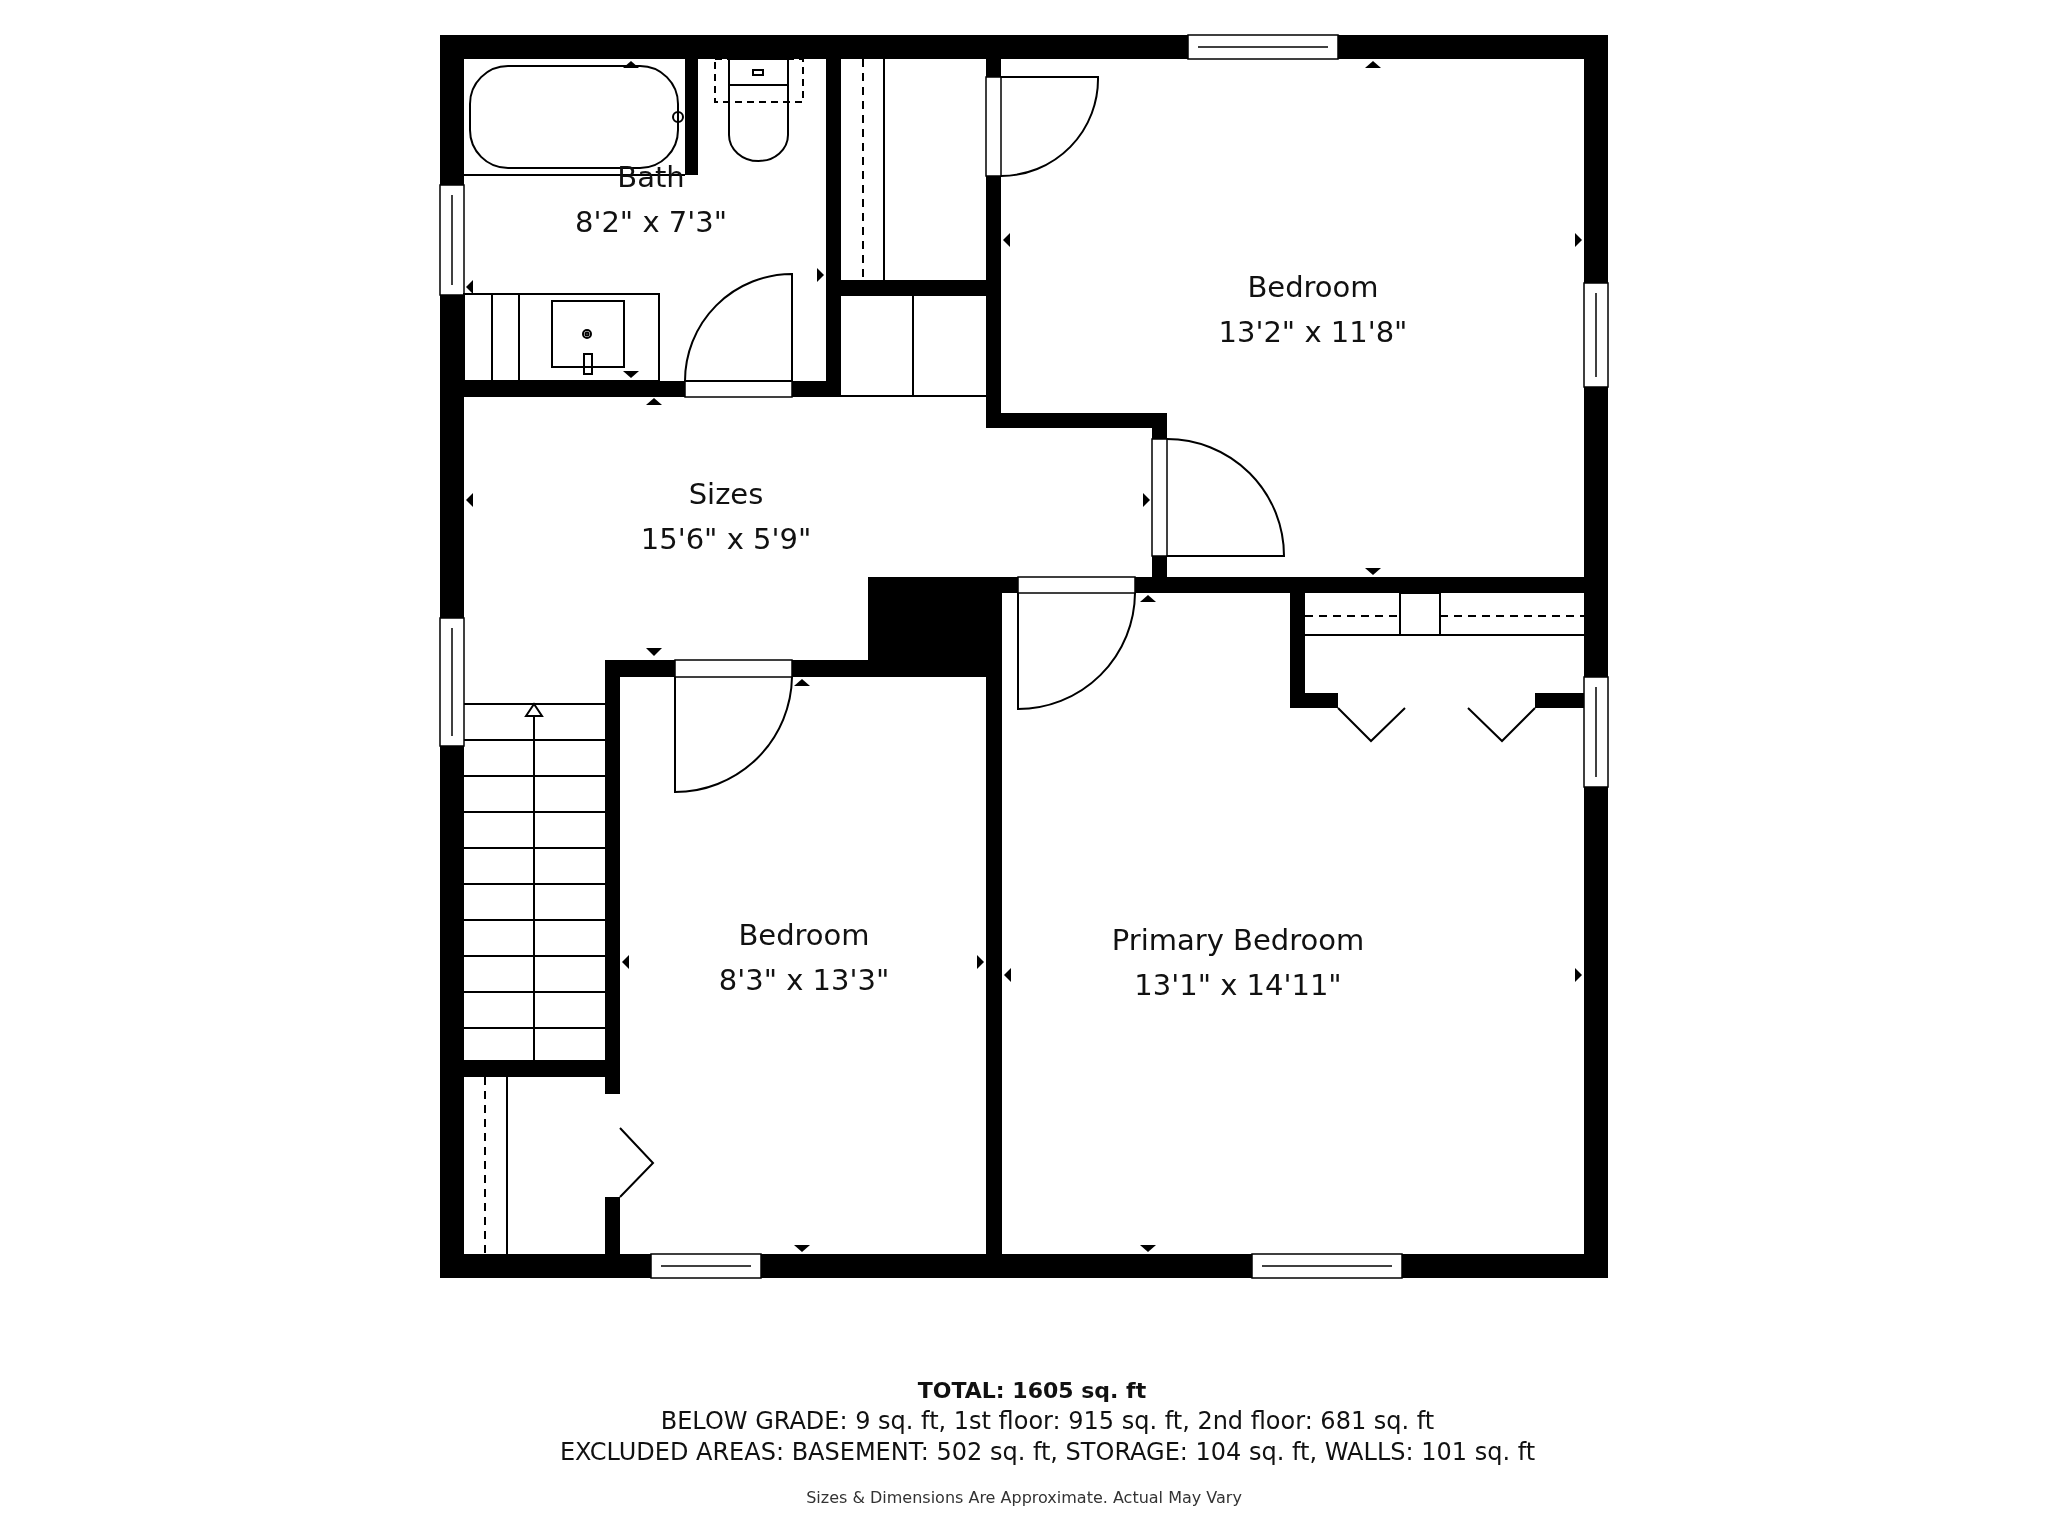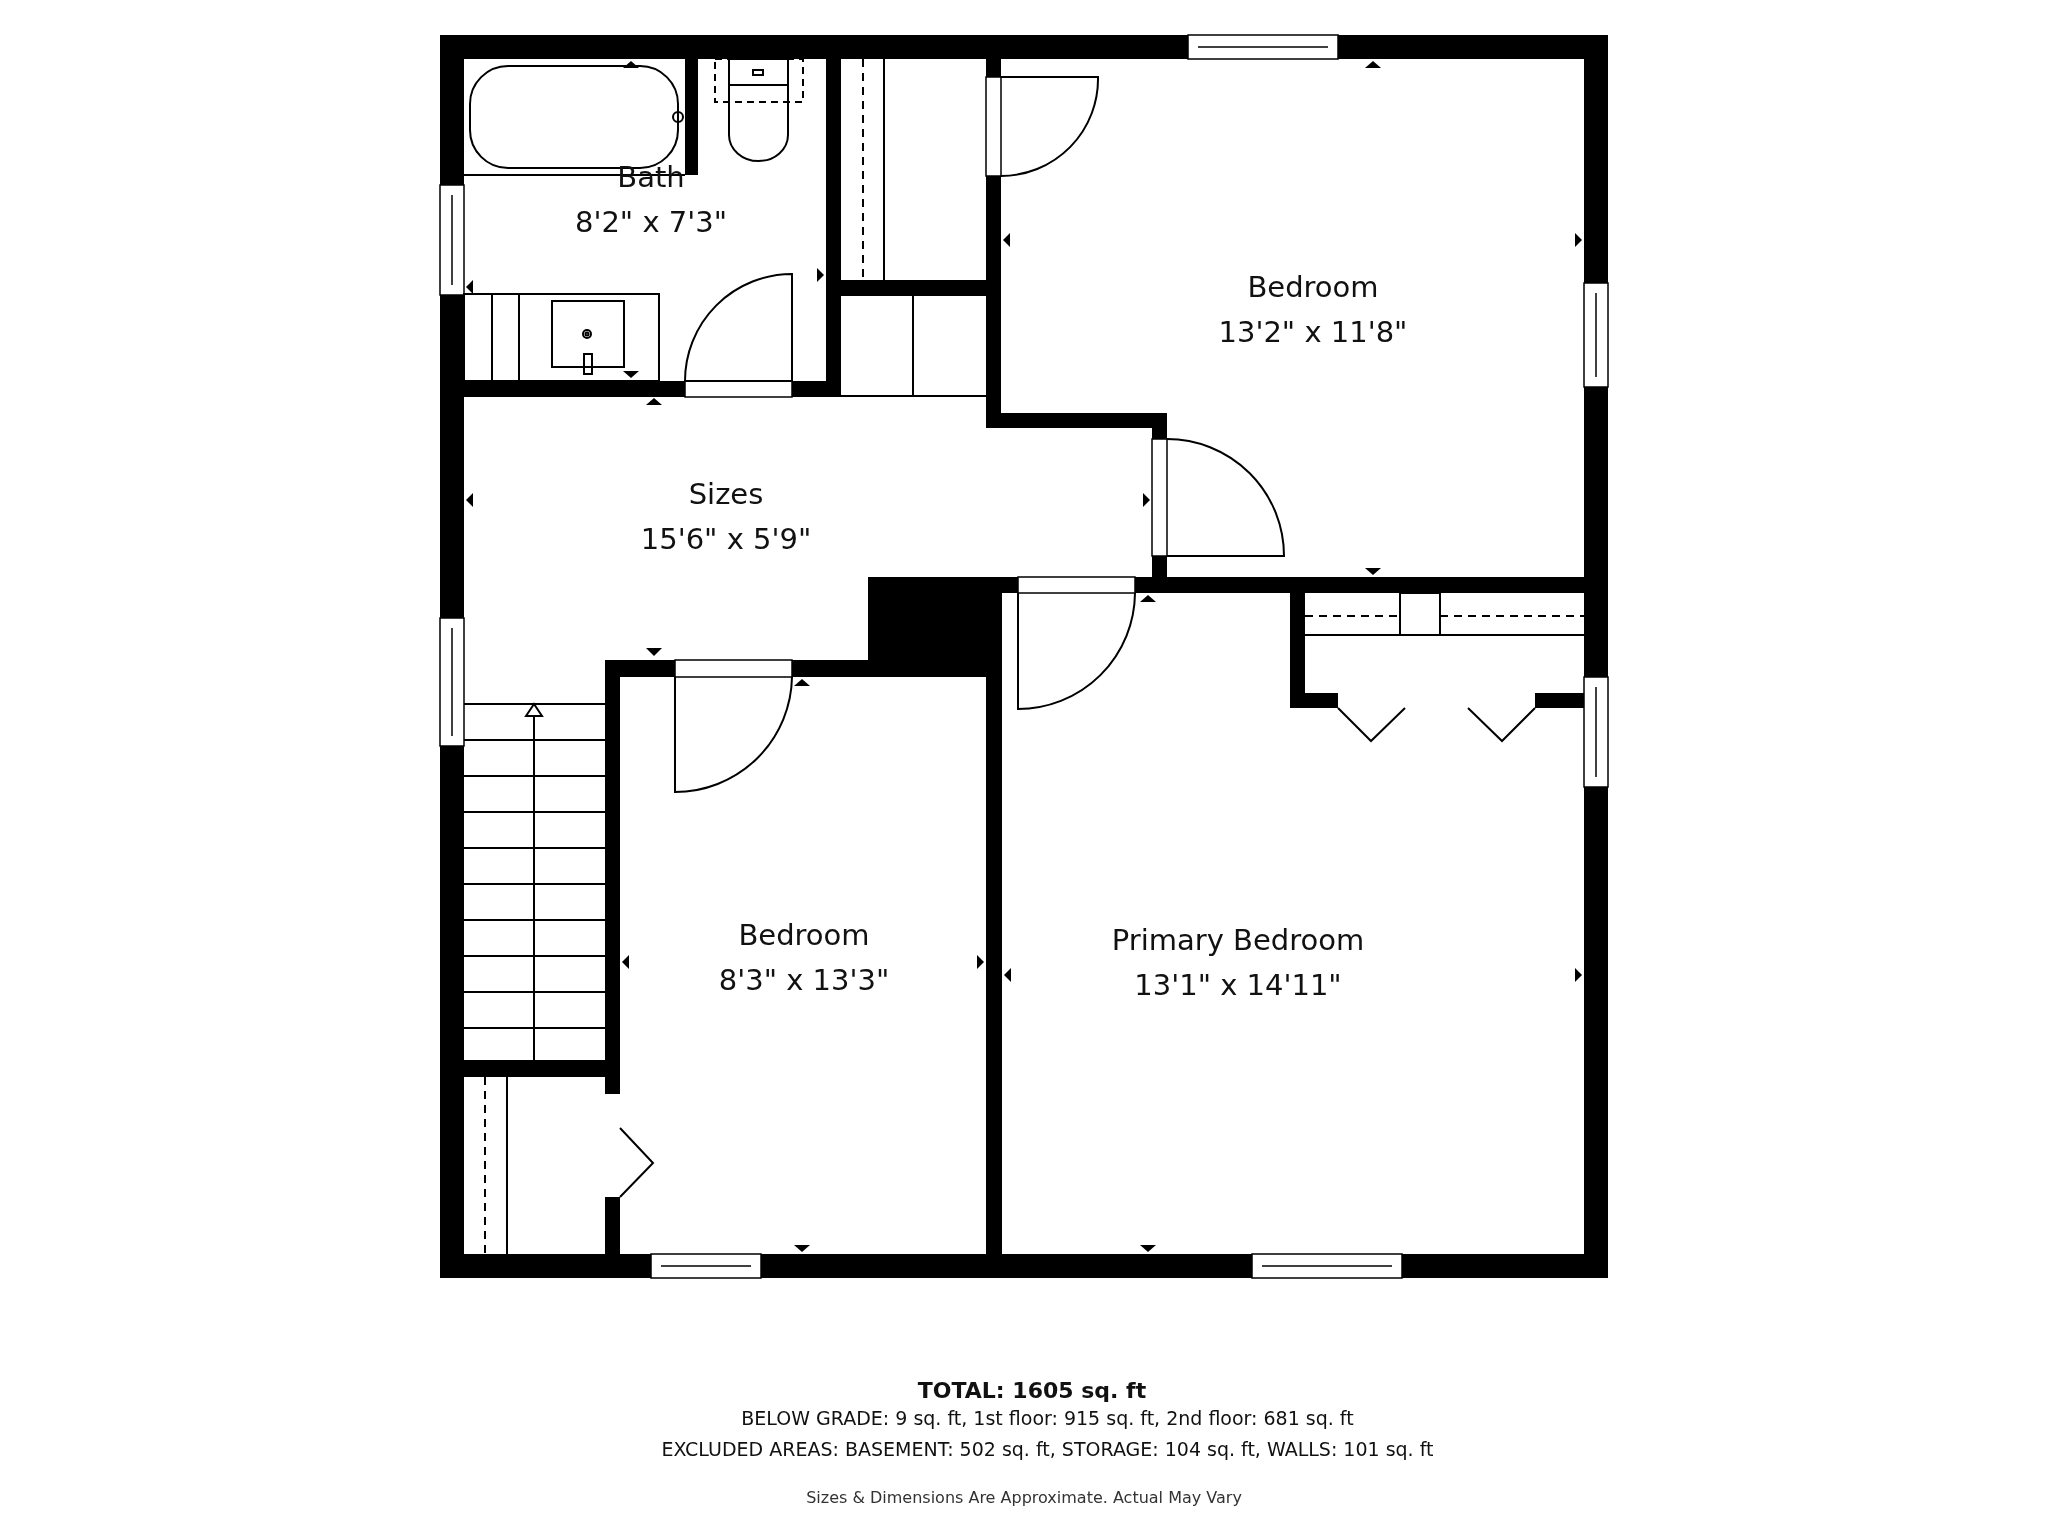--- a/index.html
+++ b/index.html
@@ -10,7 +10,7 @@
   .room-dim { font-size: 29px; display: block; margin-top: 10px; }
   .footer { position: absolute; left: 0; width: 2048px; text-align: center; color: #111; font-family: "DejaVu Sans", sans-serif; }
   .footer .total { position: absolute; left: 0; right: 0; top: 1378px; font-size: 22px; font-weight: bold; padding-left: 16px; }
-  .footer .line { position: absolute; left: 0; right: 0; font-size: 19px; margin-left: 47px; }
+  .footer .line { position: absolute; left: 0; right: 0; font-size: 24px; margin-left: 47px; }
   .footer .l2 { top: 1407px; }
   .footer .l3 { top: 1438px; }
   .footer .note { position: absolute; left: 0; right: 0; top: 1488px; font-size: 16px; color: #333; }

